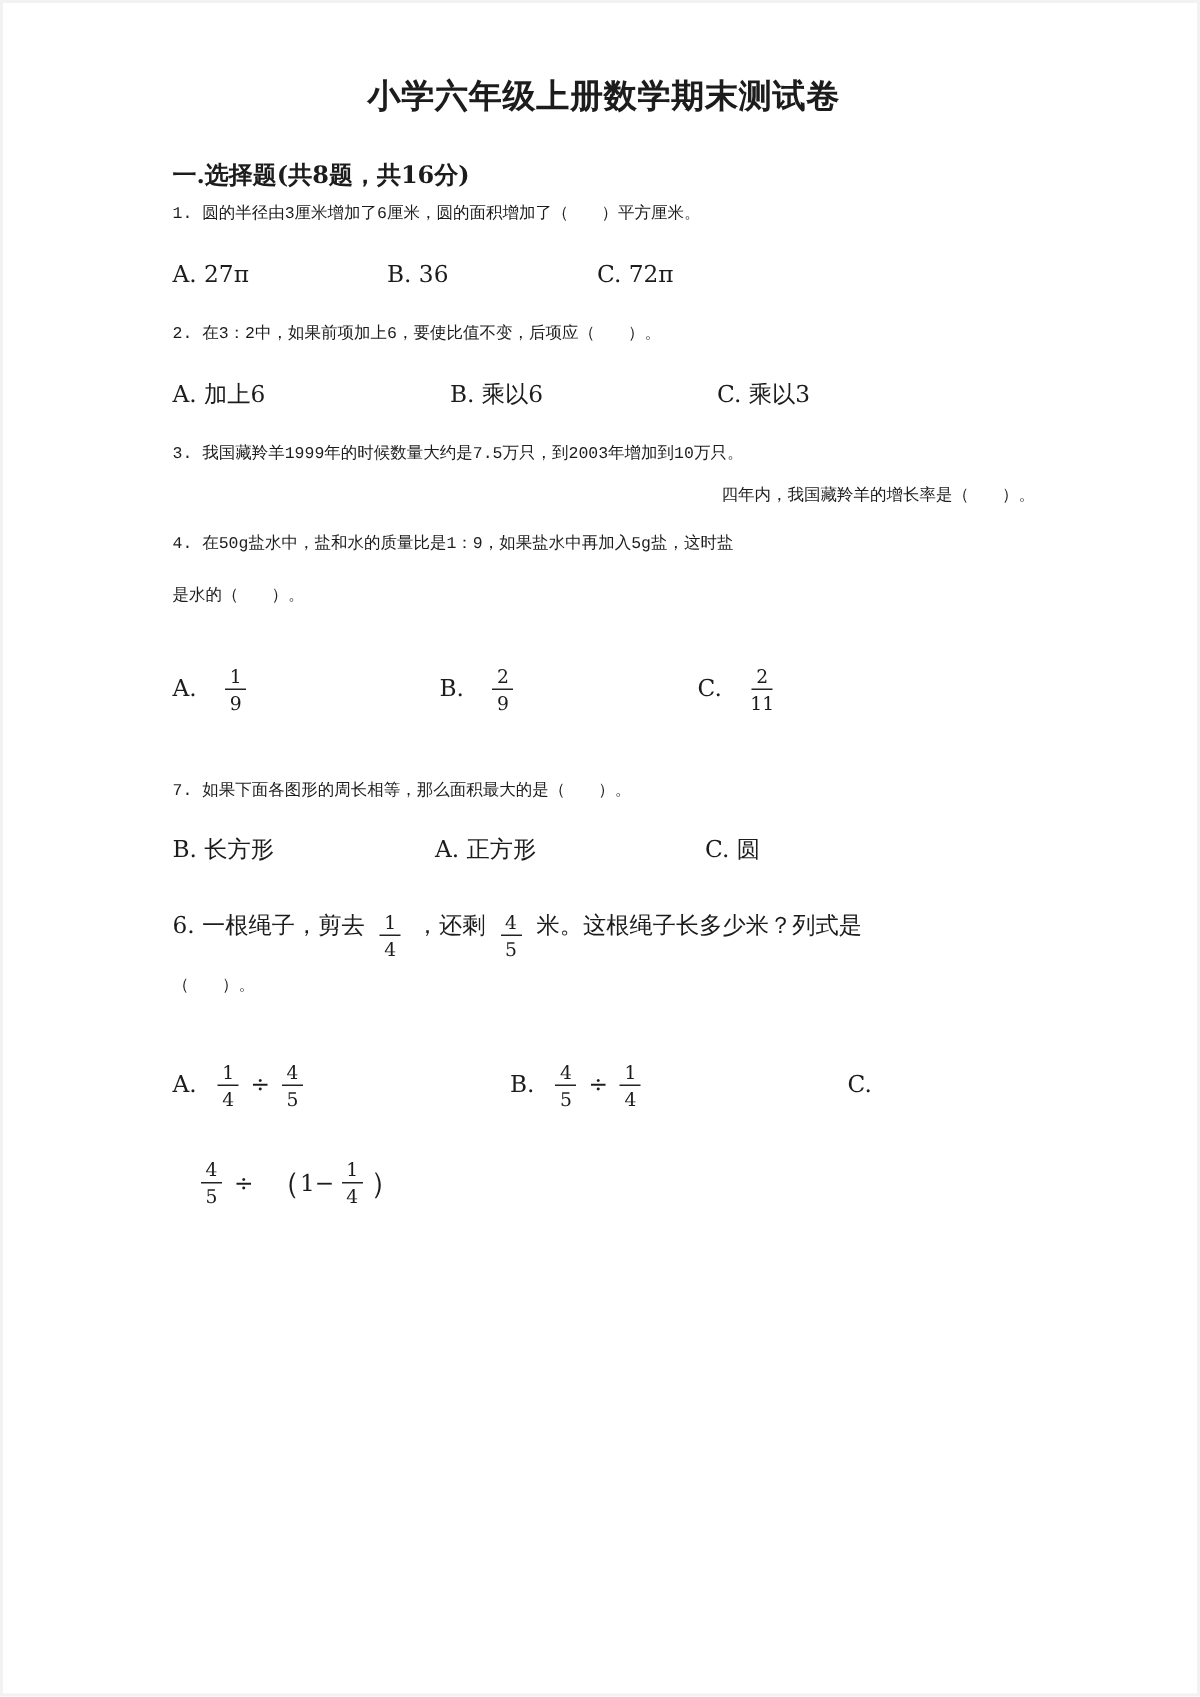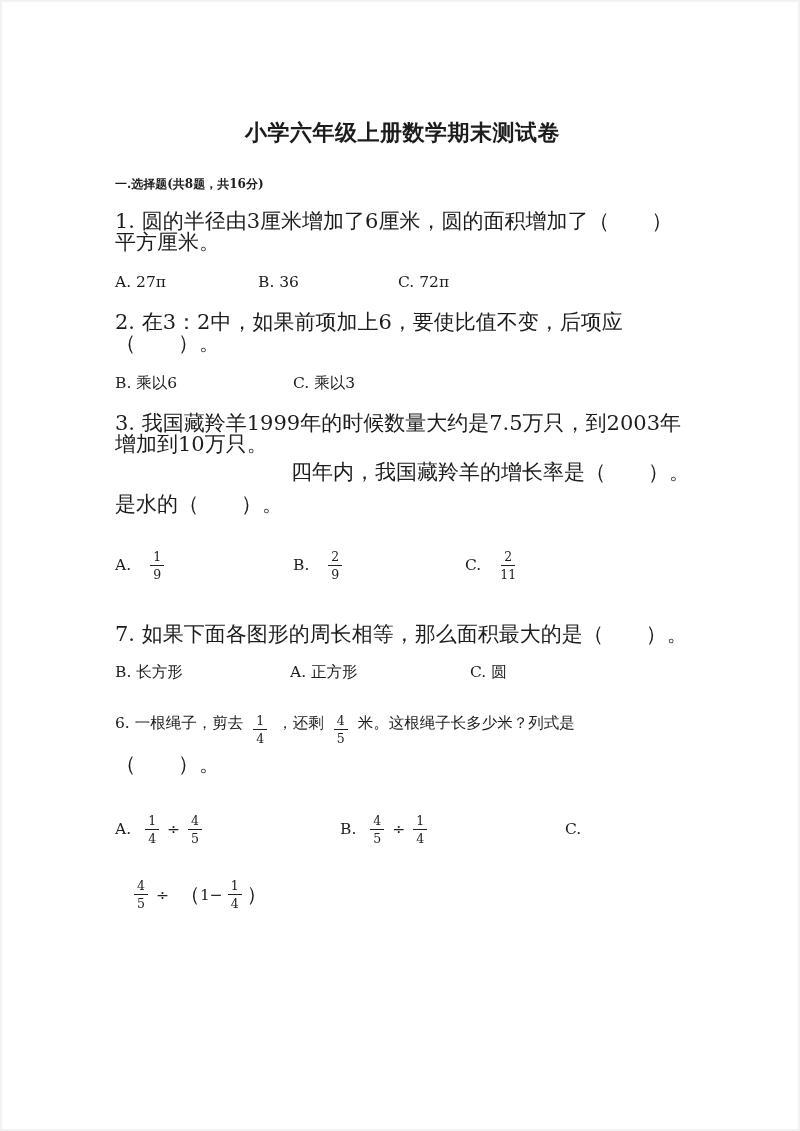--- a/index.html
+++ b/index.html
@@ -13,7 +13,7 @@
     width: 800px;
     min-height: 1131px;
     box-sizing: border-box;
-    padding: 118px 110px 40px 115px;
+    padding: 49px 110px 40px 115px;
     box-shadow: inset 0 0 0 2px #f2f2f2;
   }
   .title {

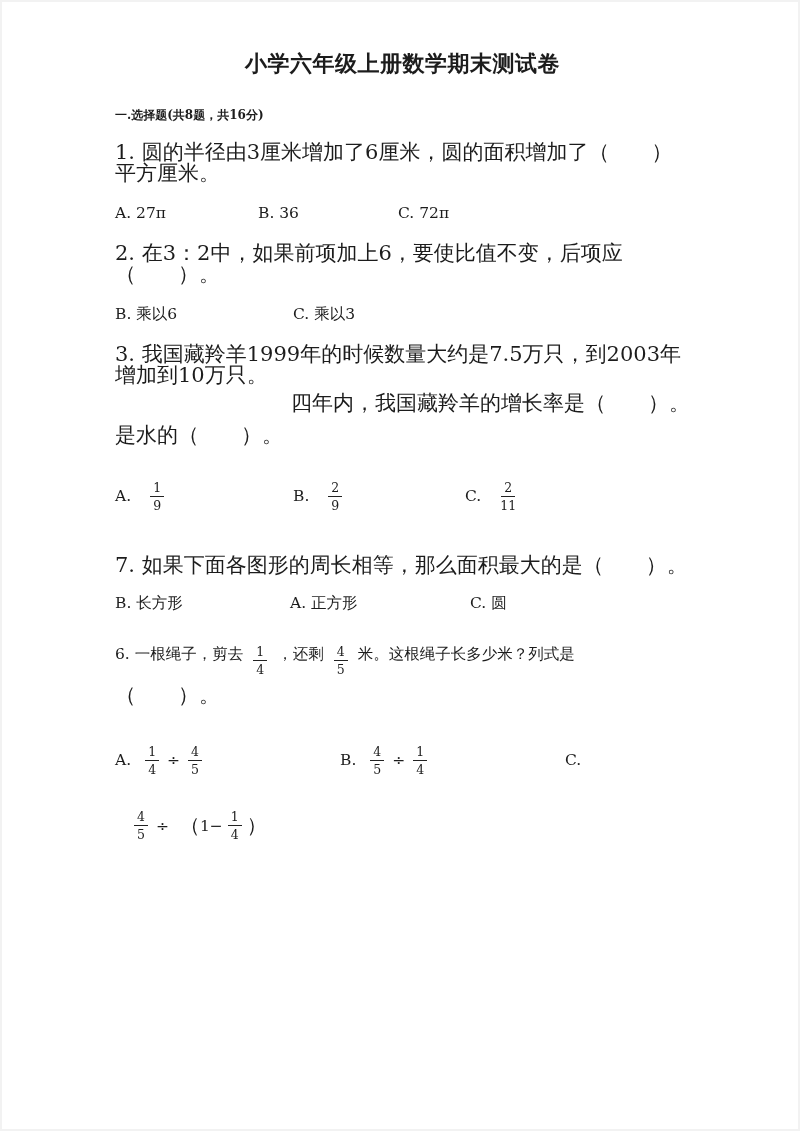--- a/index.html
+++ b/index.html
@@ -24,9 +24,9 @@
     letter-spacing: 0.5px;
   }
   .section {
-    font-size: 12px;
+    font-size: 16px;
     font-weight: 700;
-    margin: 0 0 18px;
+    margin: 0 0 5px;
   }
   .line {
     font-size: 21px;

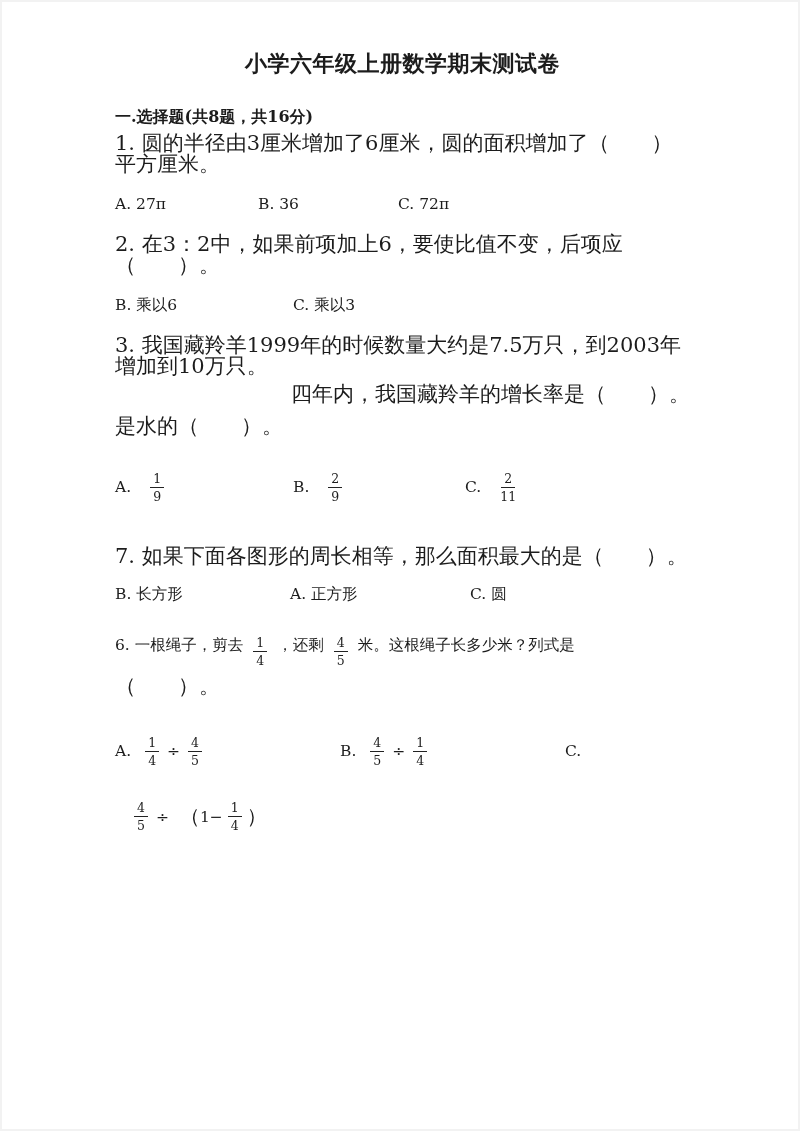--- a/index.html
+++ b/index.html
@@ -29,9 +29,10 @@
     margin: 0 0 5px;
   }
   .line {
-    font-size: 21px;
+    font-size: 11px;
     line-height: 21px;
     margin: 0 0 19px;
+    font-family: Liberation Mono, monospace;
   }
   .tight   { margin-bottom: 7px; }
   .mb11    { margin-bottom: 11px; text-align: right; }

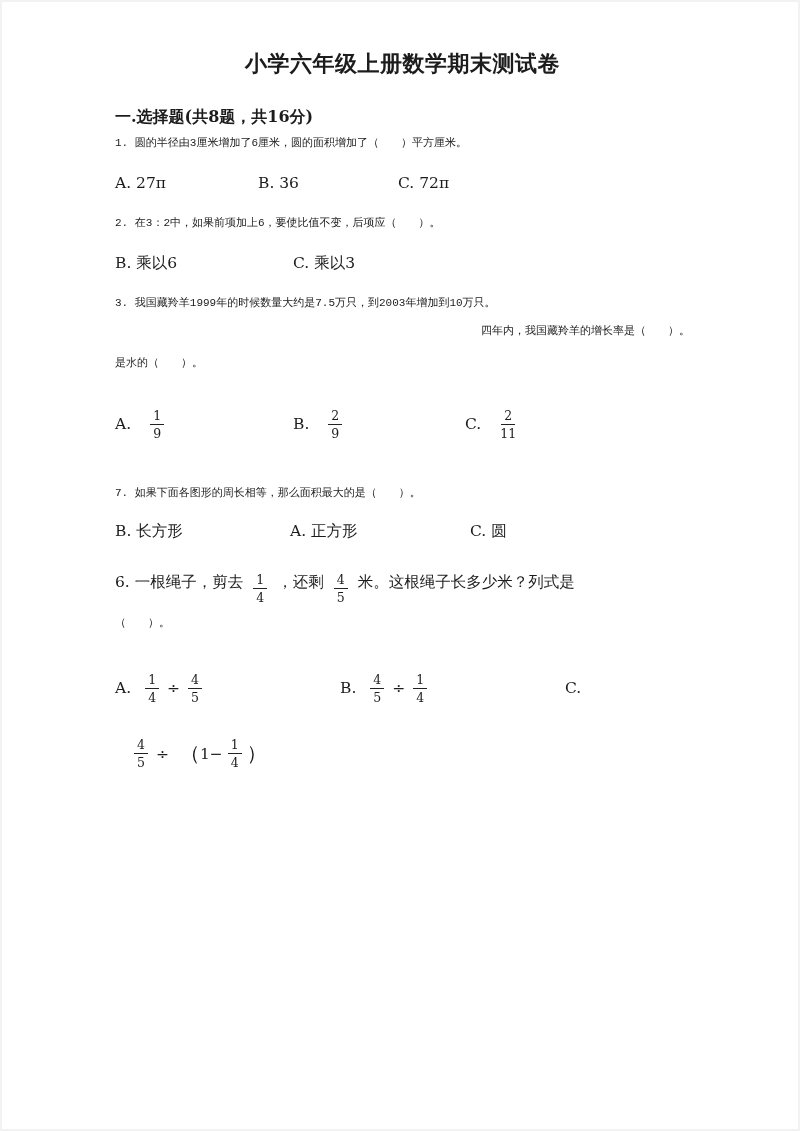--- a/index.html
+++ b/index.html
@@ -104,6 +104,7 @@
 
   <p class="line">2. 在3：2中，如果前项加上6，要使比值不变，后项应（　　）。</p>
   <div class="opts">
+    <span class="opt" style="width:185px">A. 加上6</span>
     <span class="opt" style="width:178px">B. 乘以6</span>
     <span class="opt">C. 乘以3</span>
   </div>

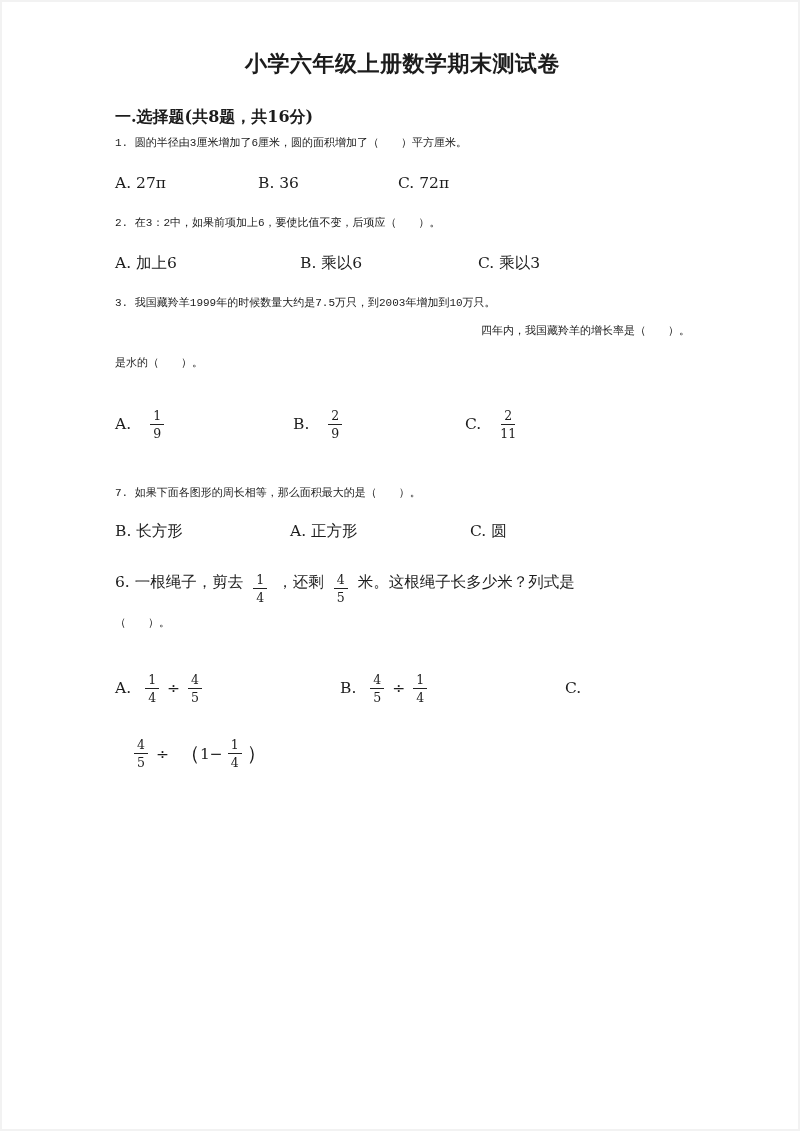--- a/index.html
+++ b/index.html
@@ -112,6 +112,7 @@
   <p class="line tight">3. 我国藏羚羊1999年的时候数量大约是7.5万只，到2003年增加到10万只。</p>
   <p class="line mb11">四年内，我国藏羚羊的增长率是（　　）。</p>
 
+  <p class="line mb14">4. 在50g盐水中，盐和水的质量比是1：9，如果盐水中再加入5g盐，这时盐</p>
   <p class="line mb34">是水的（　　）。</p>
   <div class="opts mb42">
     <span class="opt" style="width:178px">

